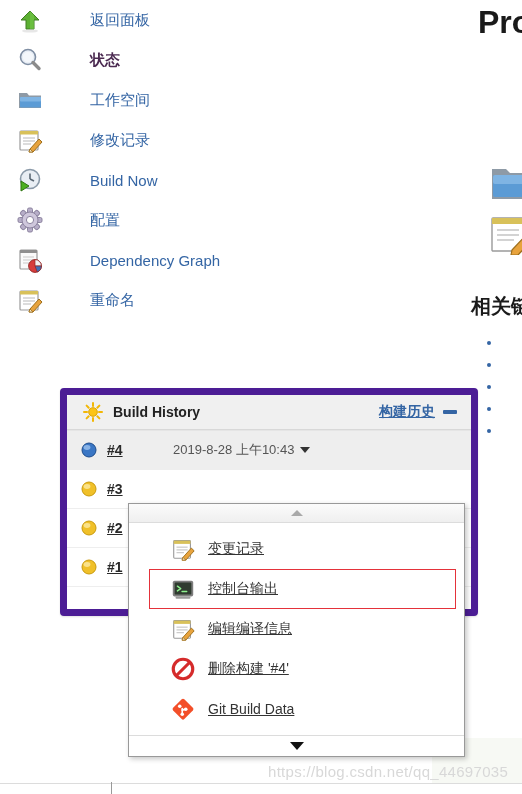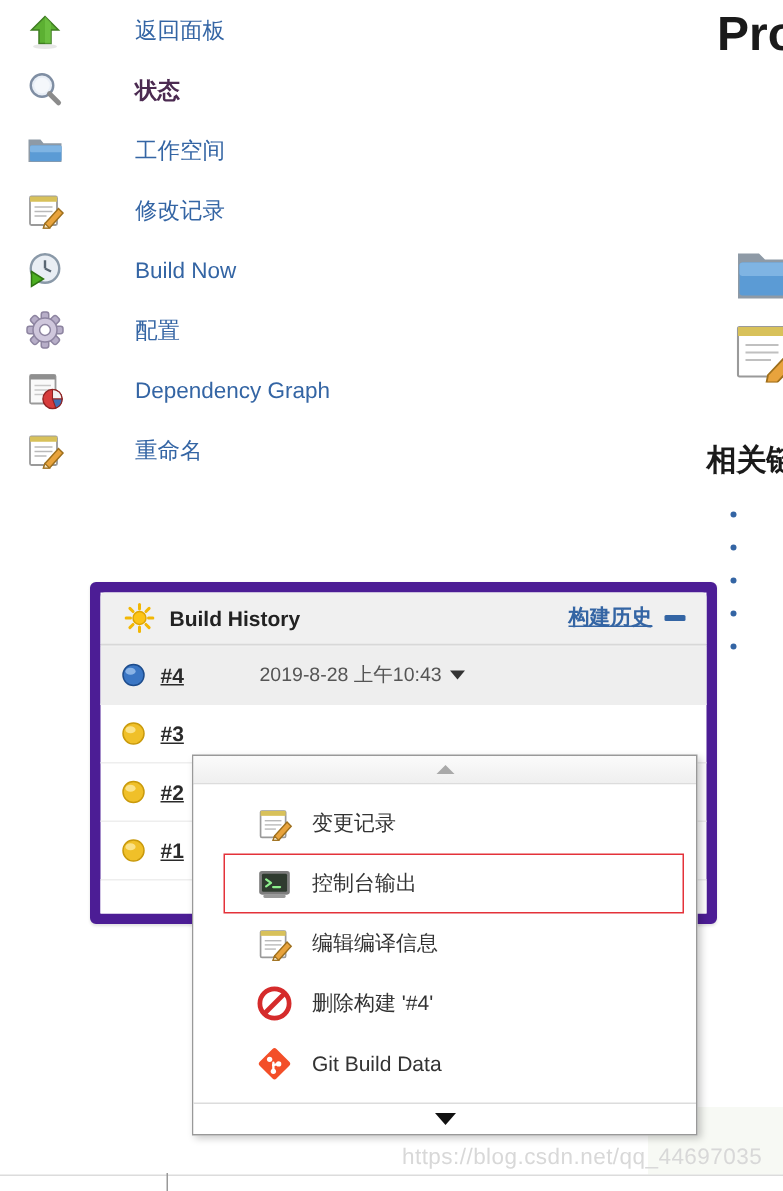--- a/index.html
+++ b/index.html
@@ -180,6 +180,7 @@
     box-shadow: 2px 2px 5px rgba(0,0,0,0.22);
     box-sizing: border-box;
     z-index: 40;
+    text-decoration: underline;
   }
   .ctx-scroll {
     height: 18px;

